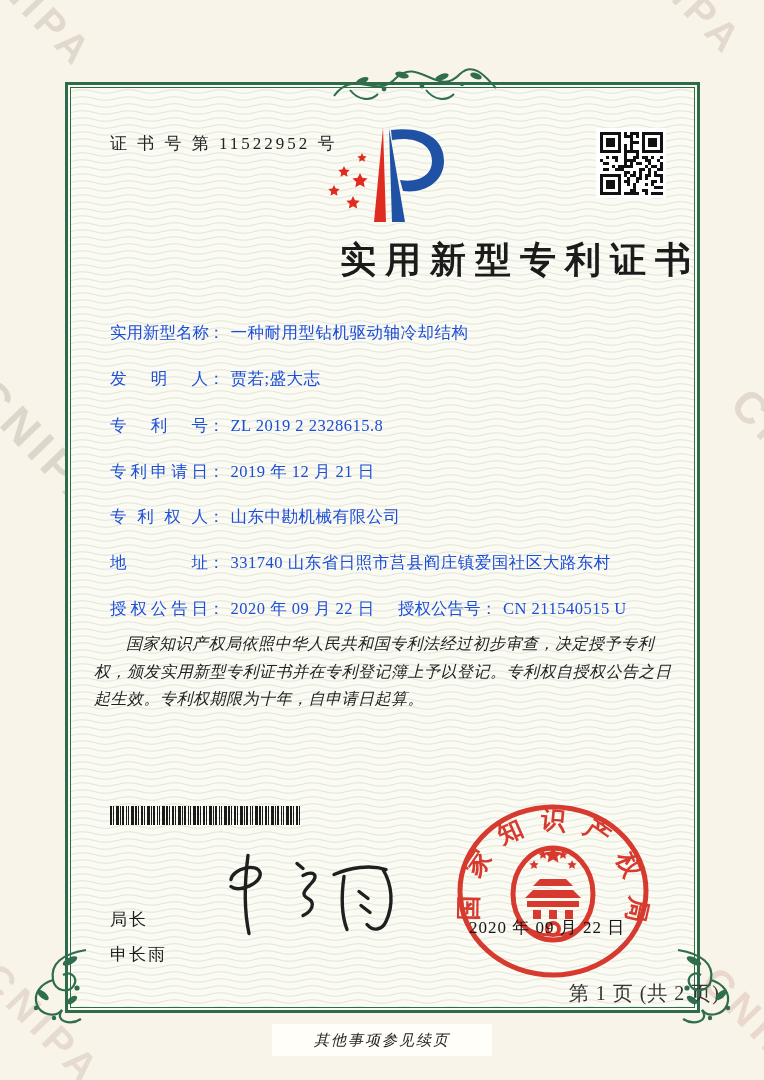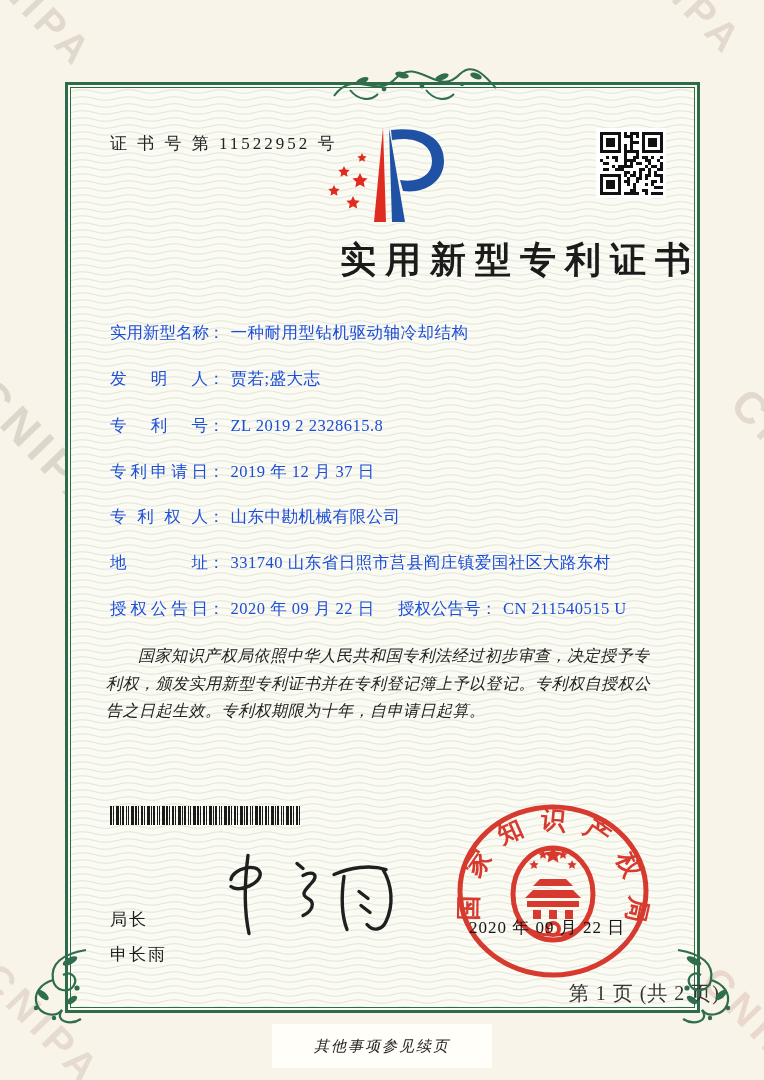--- a/index.html
+++ b/index.html
@@ -264,7 +264,7 @@
         <span class="row-label">专利号</span><span class="row-colon">：</span><span class="row-value">ZL 2019 2 2328615.8</span>
       </div>
       <div class="row" style="top:139px">
-        <span class="row-label">专利申请日</span><span class="row-colon">：</span><span class="row-value">2019 年 12 月 37 日</span>
+        <span class="row-label">专利申请日</span><span class="row-colon">：</span><span class="row-value">2019 年 12 月 21 日</span>
       </div>
       <div class="row" style="top:184px">
         <span class="row-label">专利权人</span><span class="row-colon">：</span><span class="row-value">山东中勘机械有限公司</span>

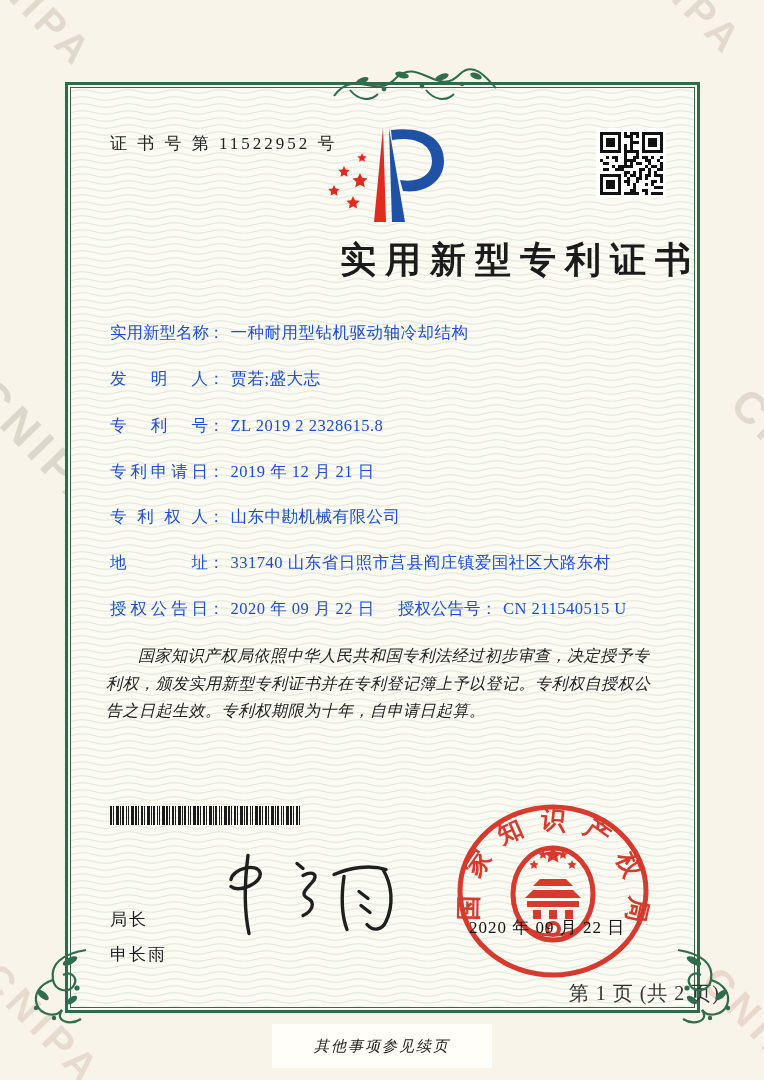--- a/index.html
+++ b/index.html
@@ -45,7 +45,7 @@
 
   .body-text{position:absolute;left:94px;top:630px;width:580px;font-size:16px;
              line-height:27.5px;color:#222;font-style:italic;}
-  .body-text p{margin:12px;text-indent:2em;letter-spacing:.5px;}
+  .body-text p{margin:0;text-indent:2em;letter-spacing:.5px;}
 
   .barcode{position:absolute;left:110px;top:806px;width:196px;height:19px;}
 

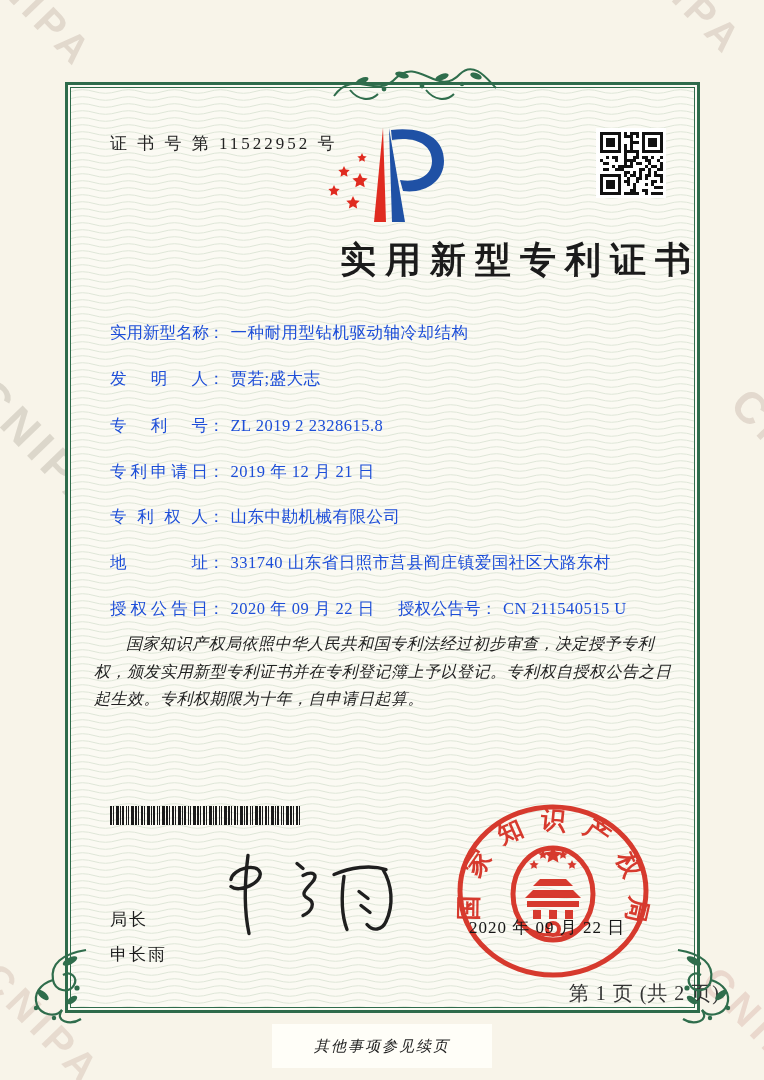--- a/index.html
+++ b/index.html
@@ -61,7 +61,7 @@
   .page-num{position:absolute;left:65px;top:980px;width:655px;text-align:right;
             font-size:20px;color:#333;letter-spacing:1px;z-index:4;}
 
-  .cont-note{position:absolute;left:272px;top:1024px;width:220px;height:44px;background:#fffef8;
+  .cont-note{position:absolute;left:272px;top:1024px;width:220px;height:32px;background:#fffef8;
              display:flex;align-items:center;justify-content:center;font-size:15px;color:#222;
              font-style:italic;letter-spacing:2px;z-index:4;}
 

